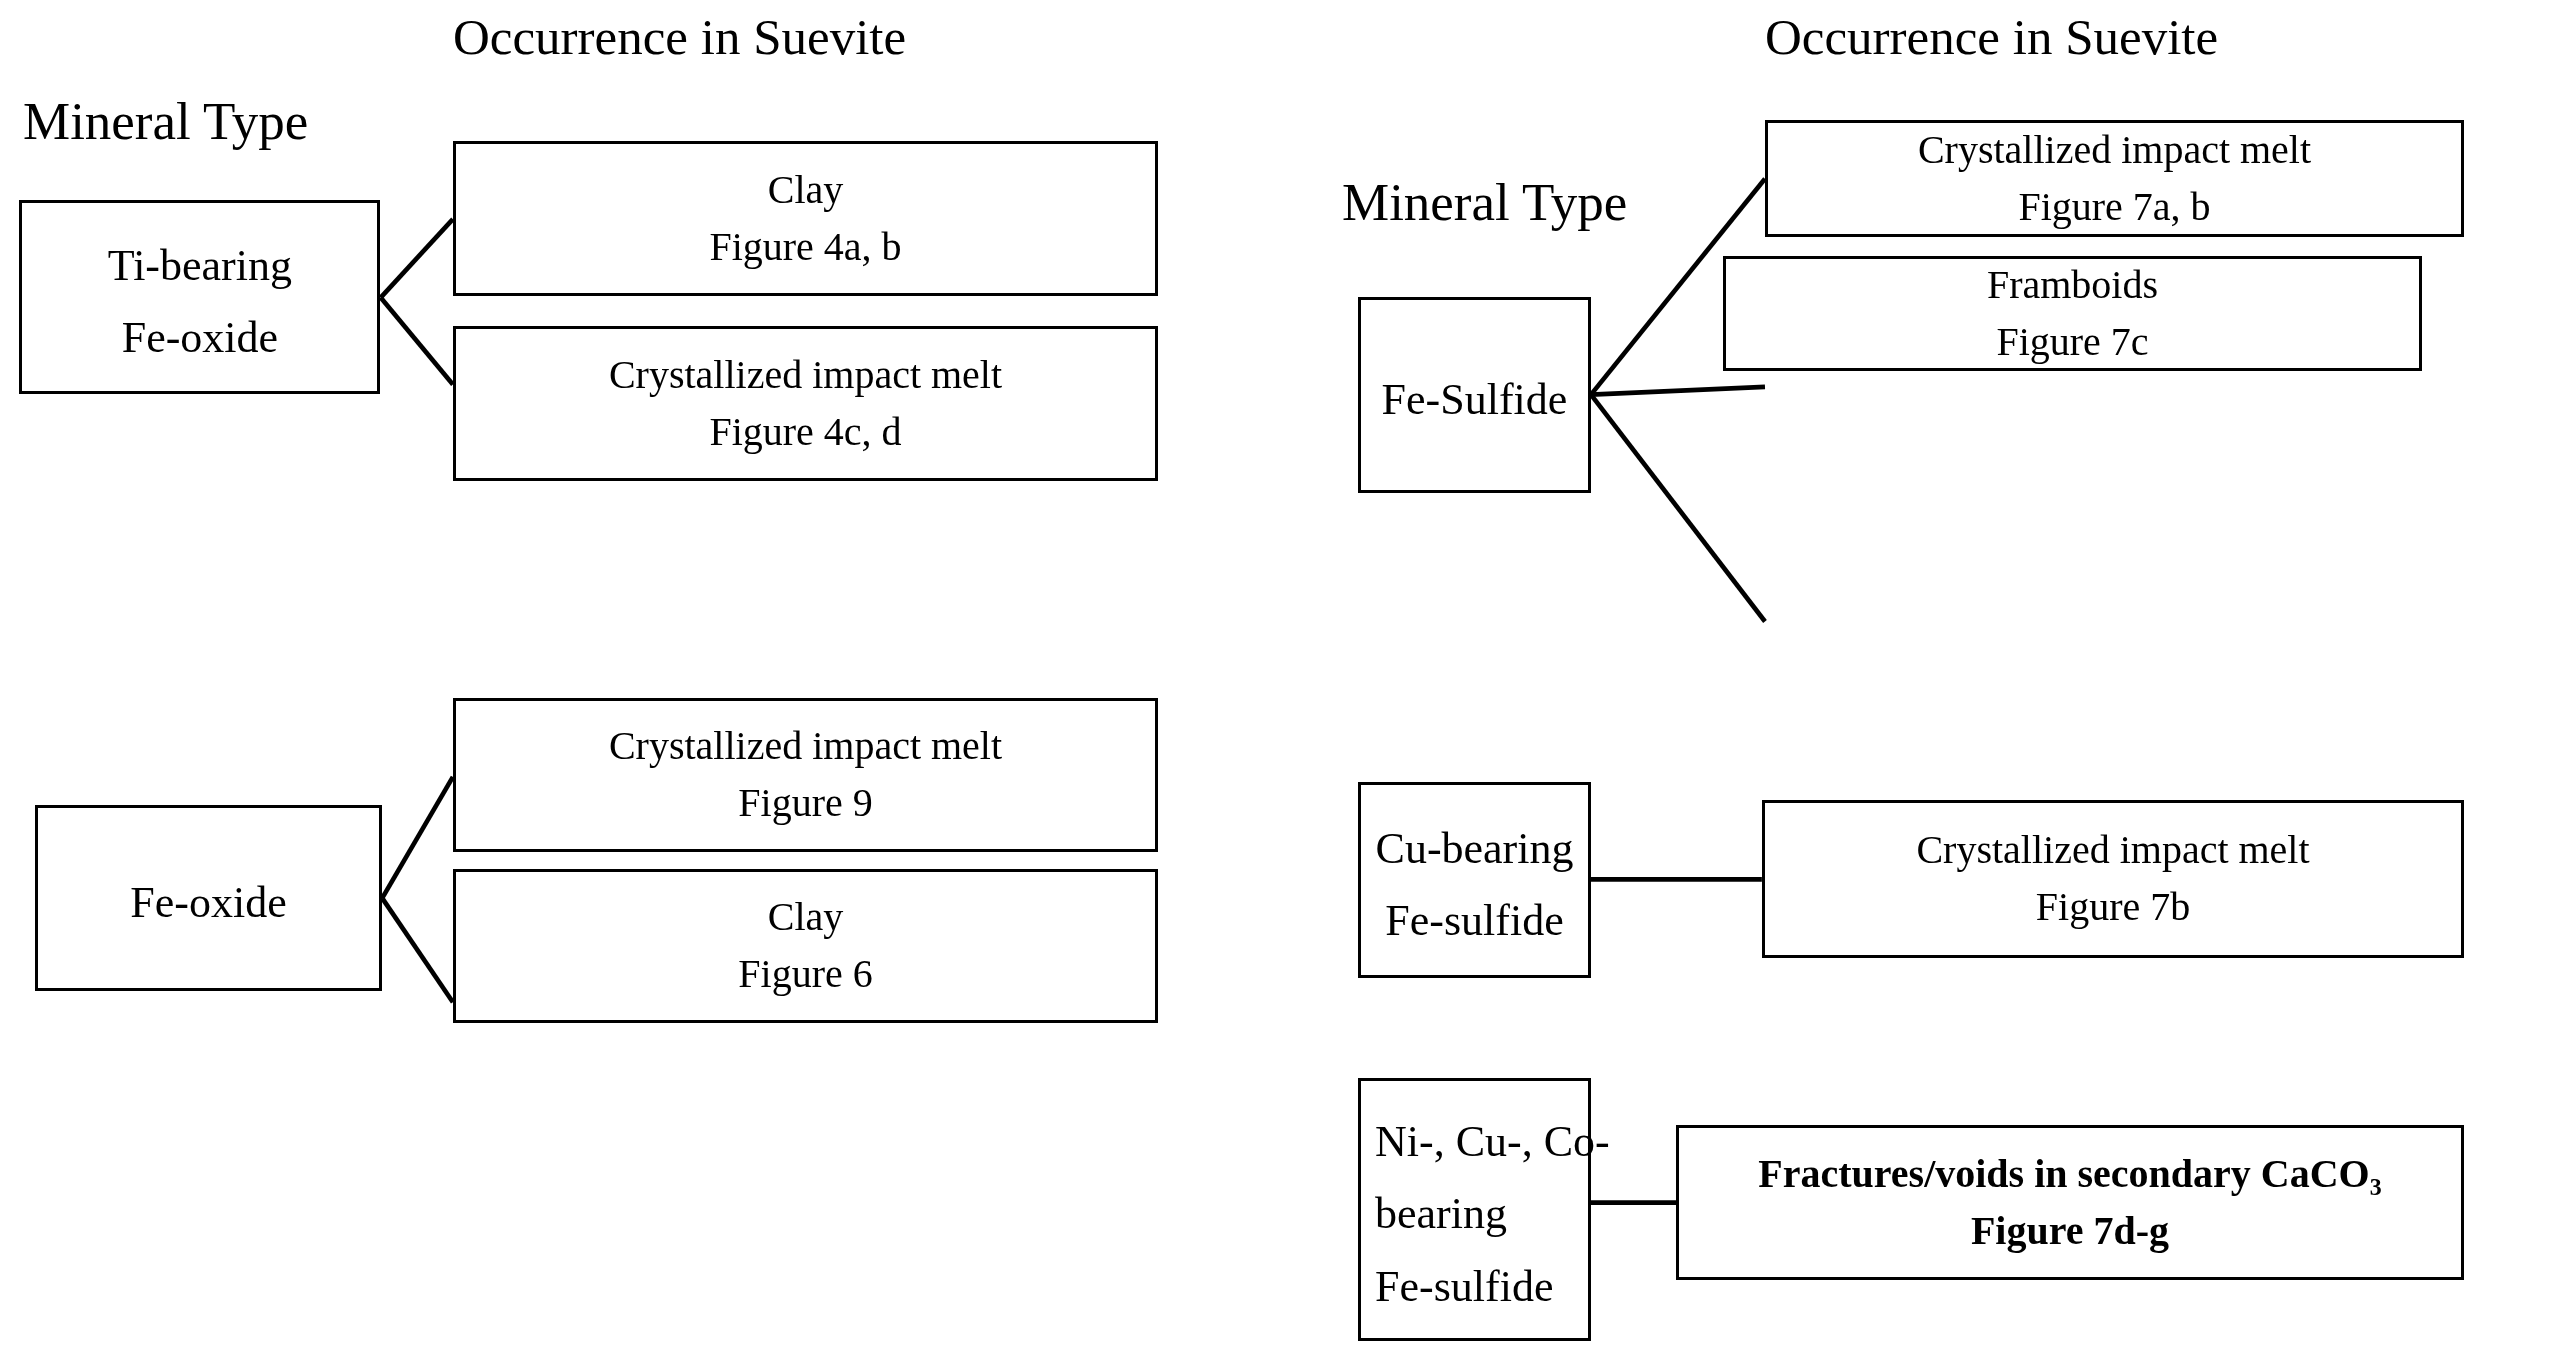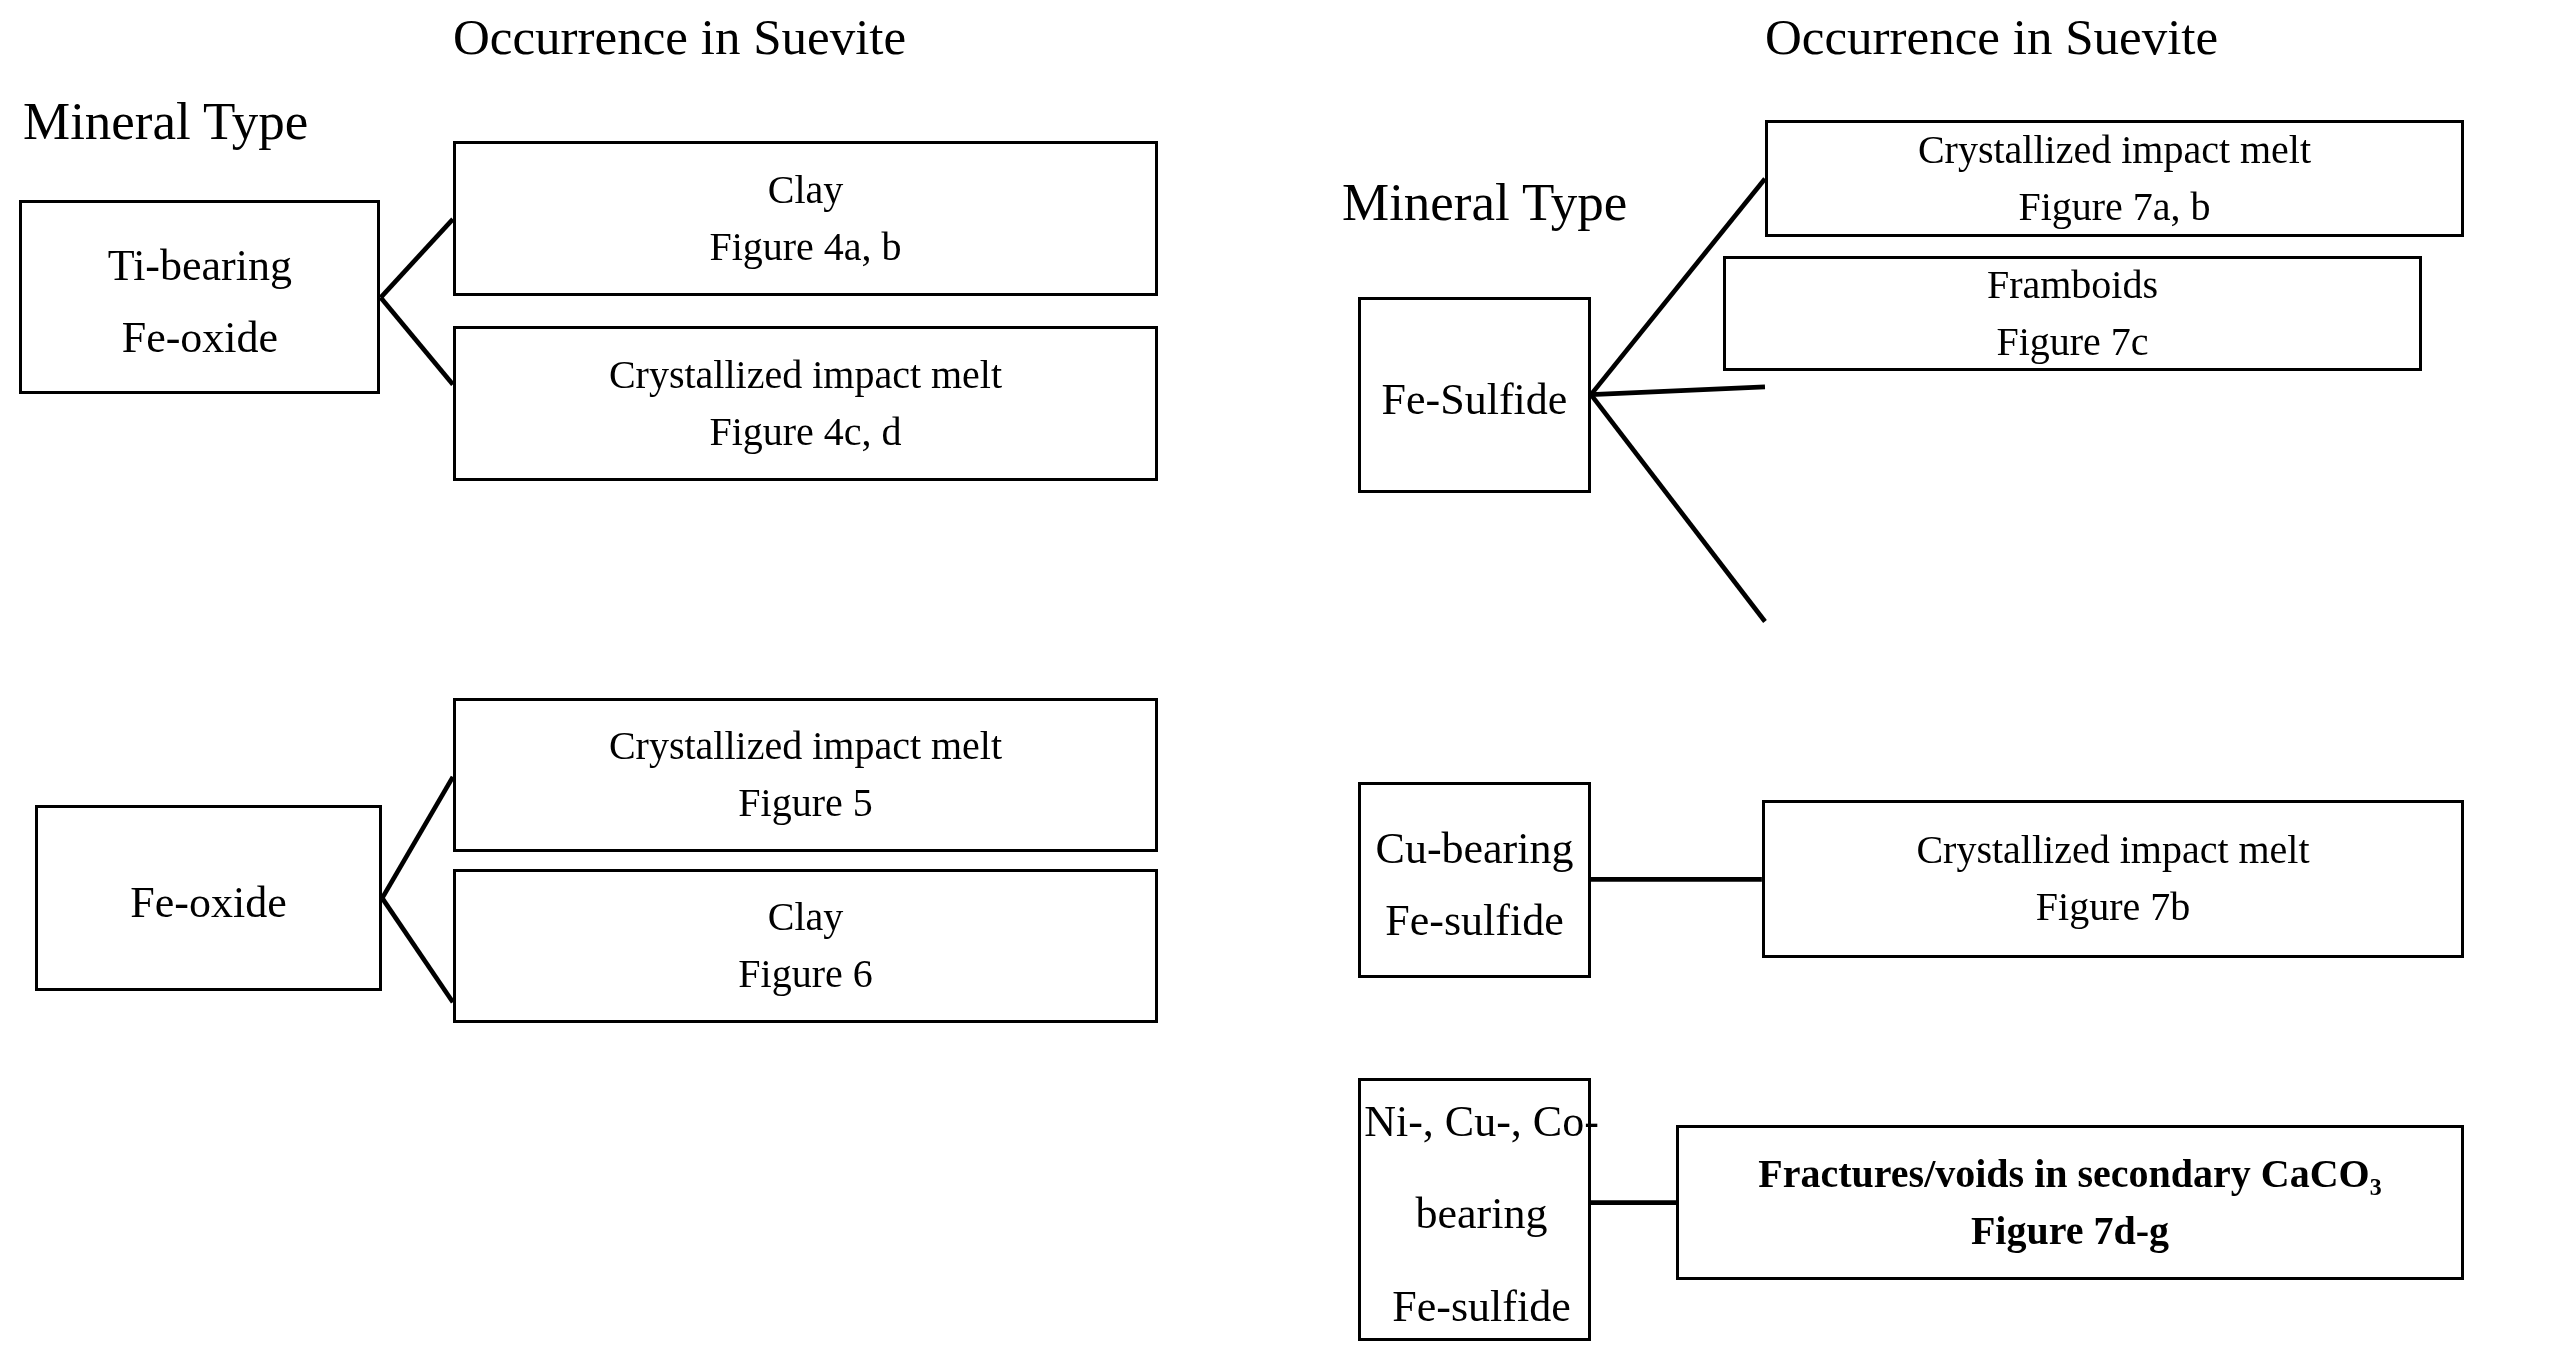--- a/index.html
+++ b/index.html
@@ -65,7 +65,7 @@
 
   <div class="bx" style="left:453px;top:698px;width:705px;height:154px;">
     <span class="ln">Crystallized impact melt</span>
-    <span class="ln">Figure 5</span>
+    <span class="ln">Figure 9</span>
   </div>
 
   <div class="bx" style="left:453px;top:869px;width:705px;height:154px;">

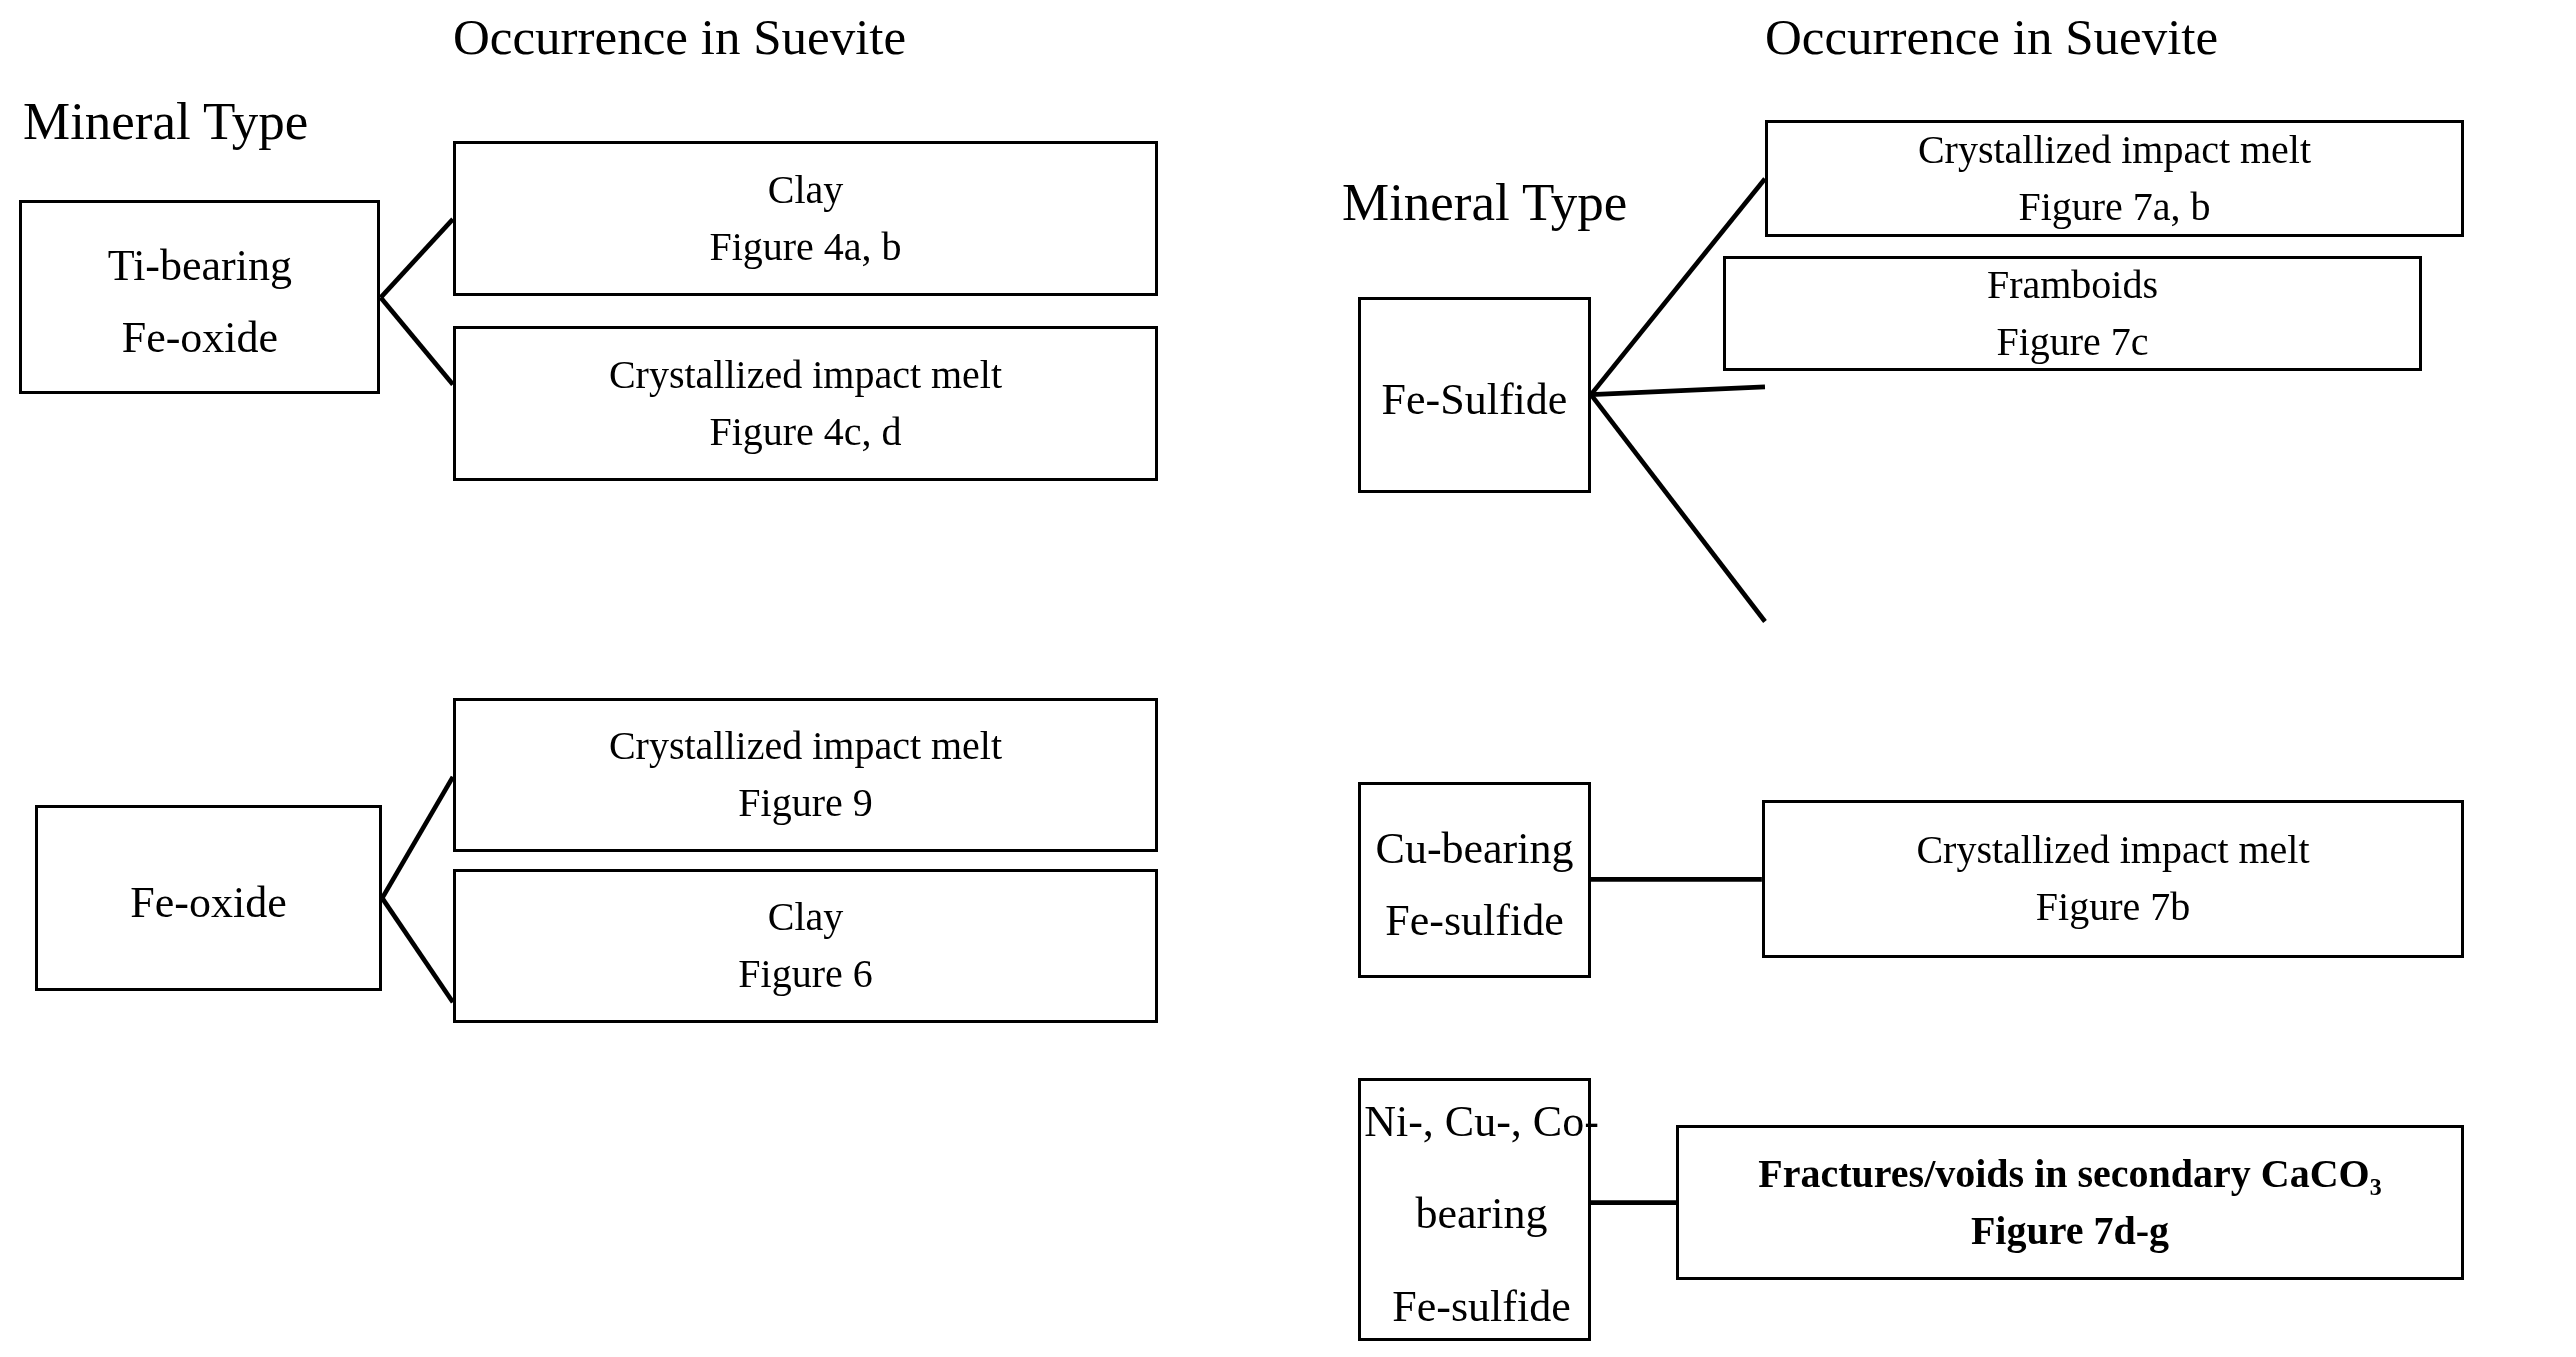--- a/index.html
+++ b/index.html
@@ -102,7 +102,7 @@
     <span class="ln">Figure 7b</span>
   </div>
 
-  <div class="bx mineral" style="left:1358px;top:1078px;width:233px;height:263px;align-items:center;padding-left:14px;gap:20px;">
+  <div class="bx mineral" style="left:1358px;top:1078px;width:233px;height:263px;align-items:flex-start;padding-left:14px;">
     <span class="ln">Ni-, Cu-, Co-</span>
     <span class="ln">bearing</span>
     <span class="ln">Fe-sulfide</span>

